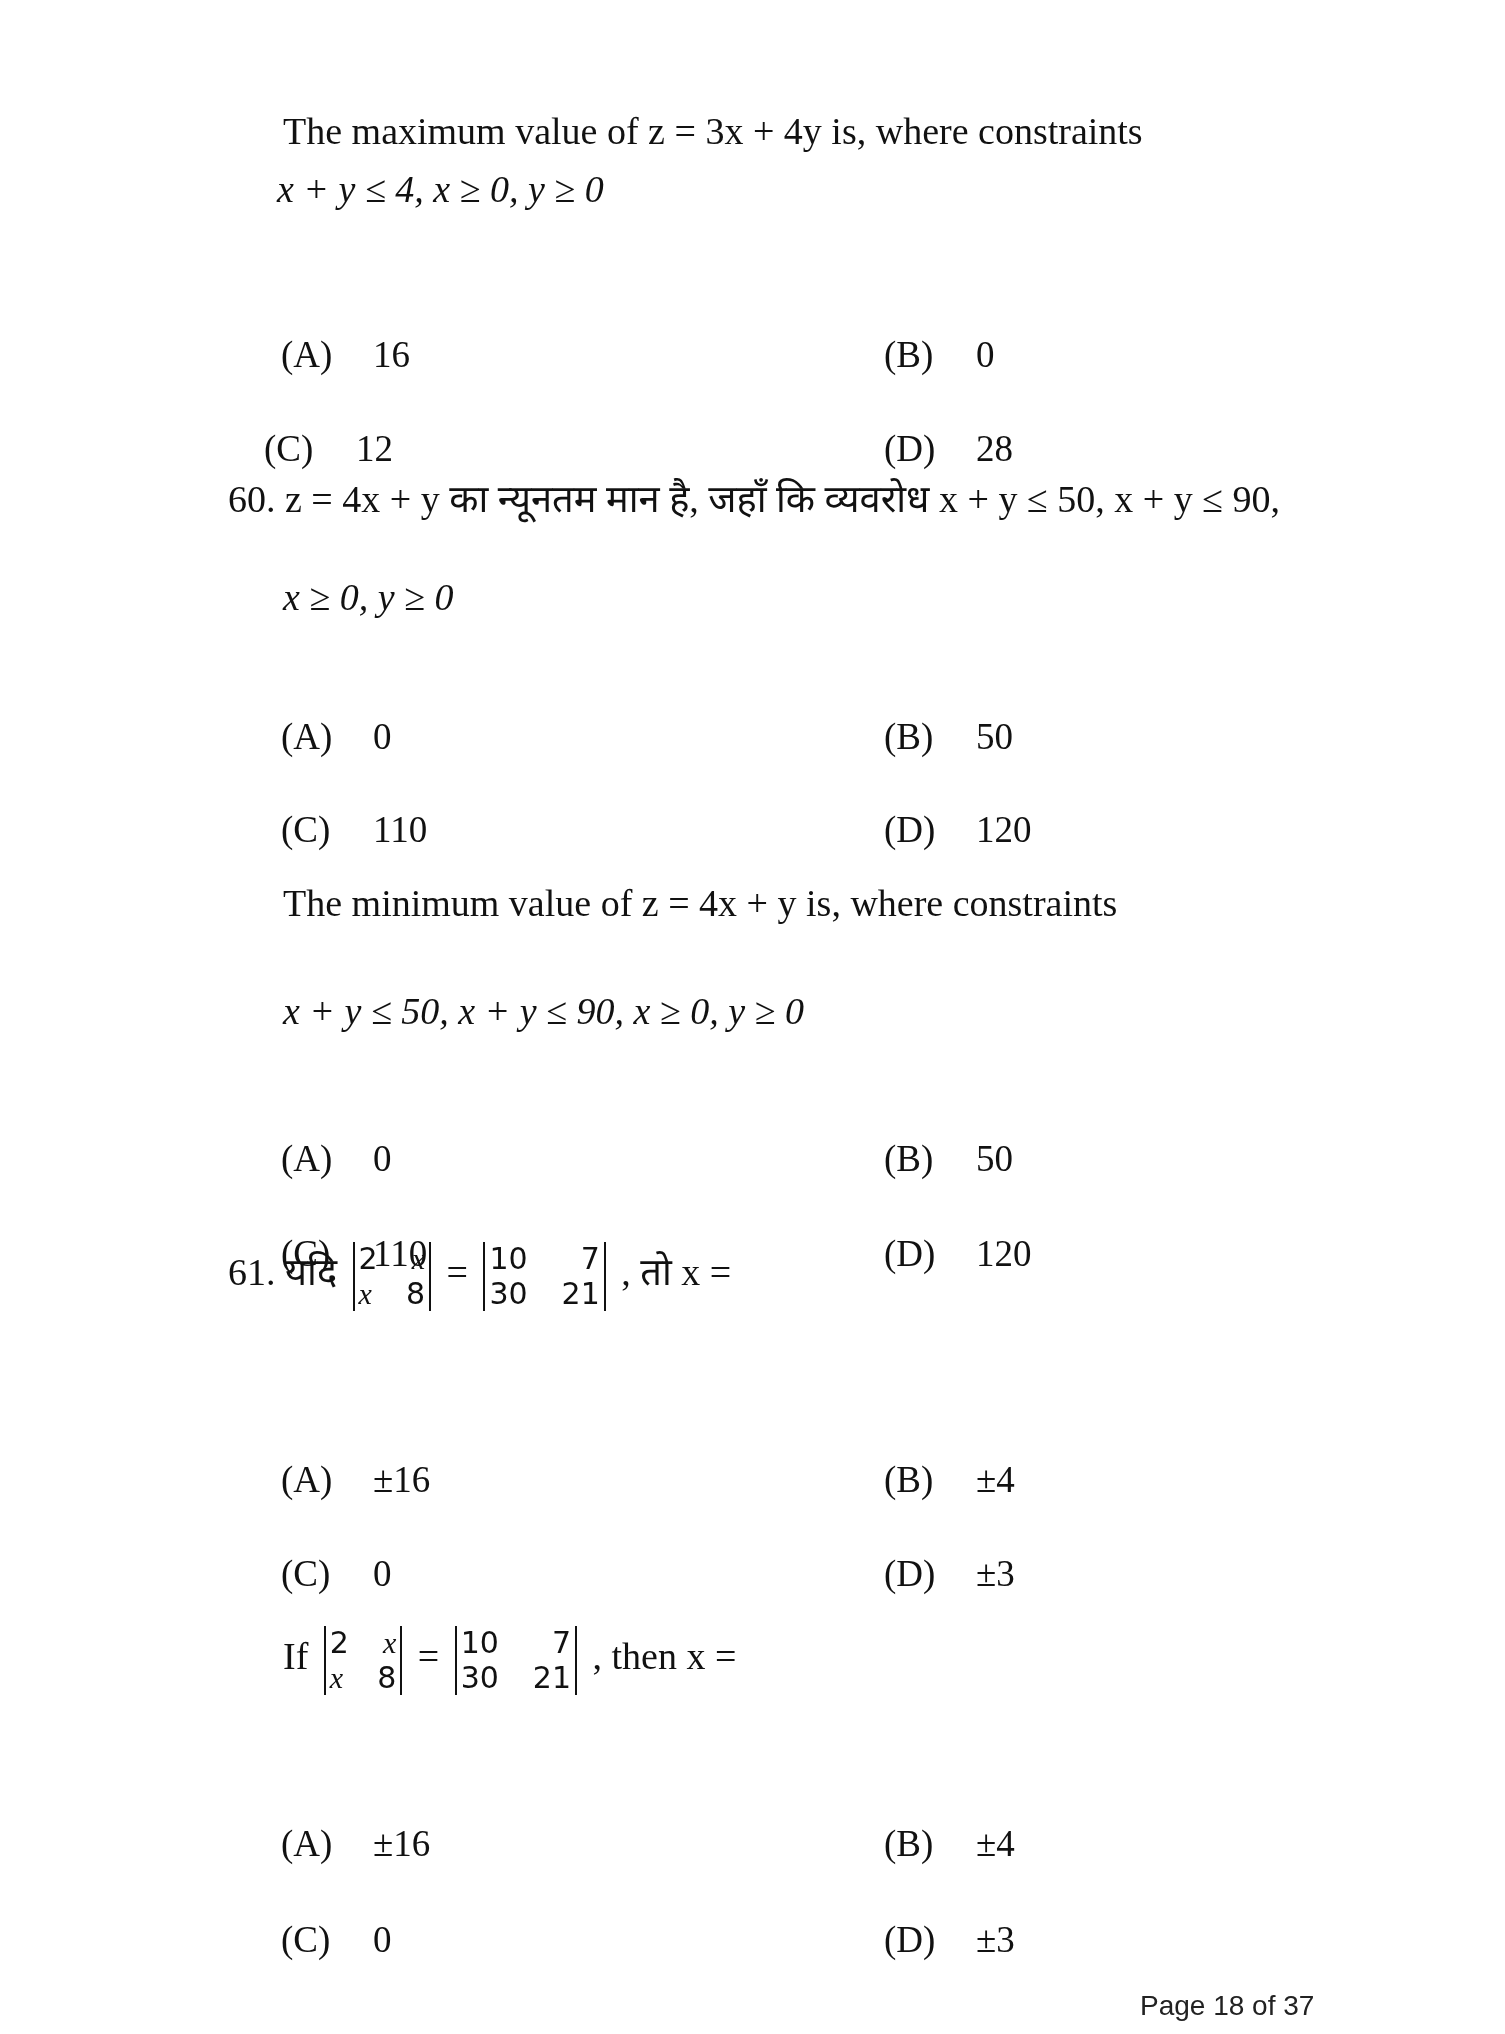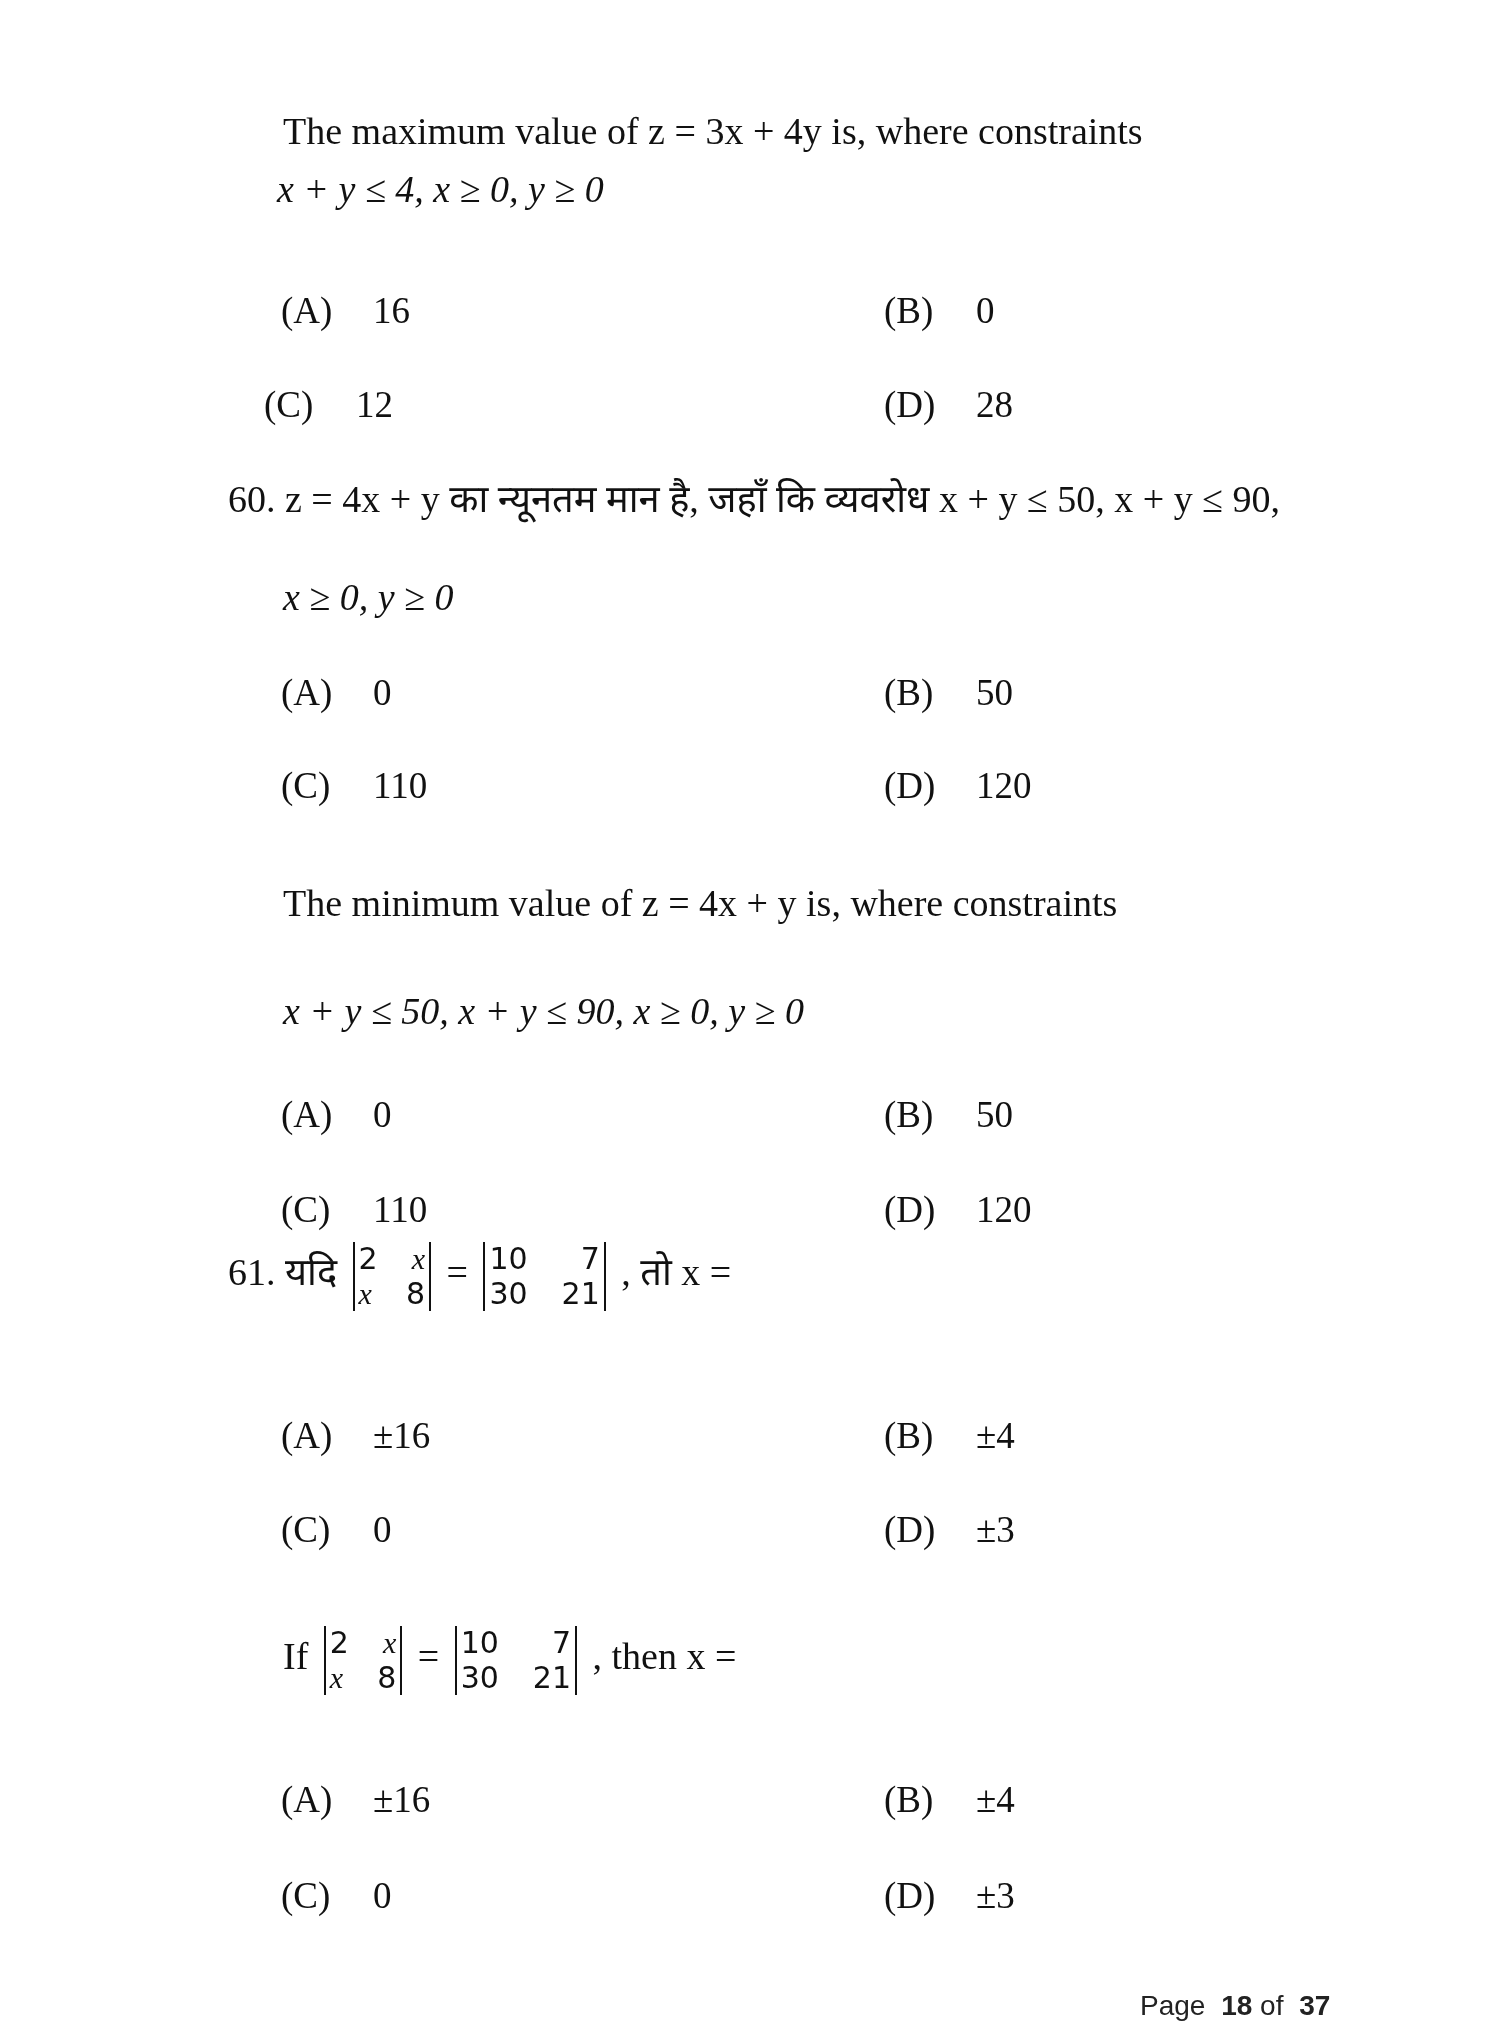--- a/index.html
+++ b/index.html
@@ -6,7 +6,7 @@
   body{width:1505px;height:2034px;position:relative;overflow:hidden;
        font-family:"Liberation Serif","DejaVu Serif",serif;color:#111;}
   .line{position:absolute;white-space:nowrap;font-size:38px;line-height:1;}
-  .opt{position:absolute;font-size:37px;white-space:nowrap;line-height:1;}
+  .opt{position:absolute;font-size:37px;white-space:nowrap;line-height:1;margin-top:44px;}
   .opt .lab{display:inline-block;width:92px;}
   .det{display:inline-block;vertical-align:middle;border-left:2px solid #111;border-right:2px solid #111;
        padding:0 4px;margin:0 6px;font-family:"DejaVu Sans","Liberation Sans",sans-serif;font-size:30px;line-height:1.15;}

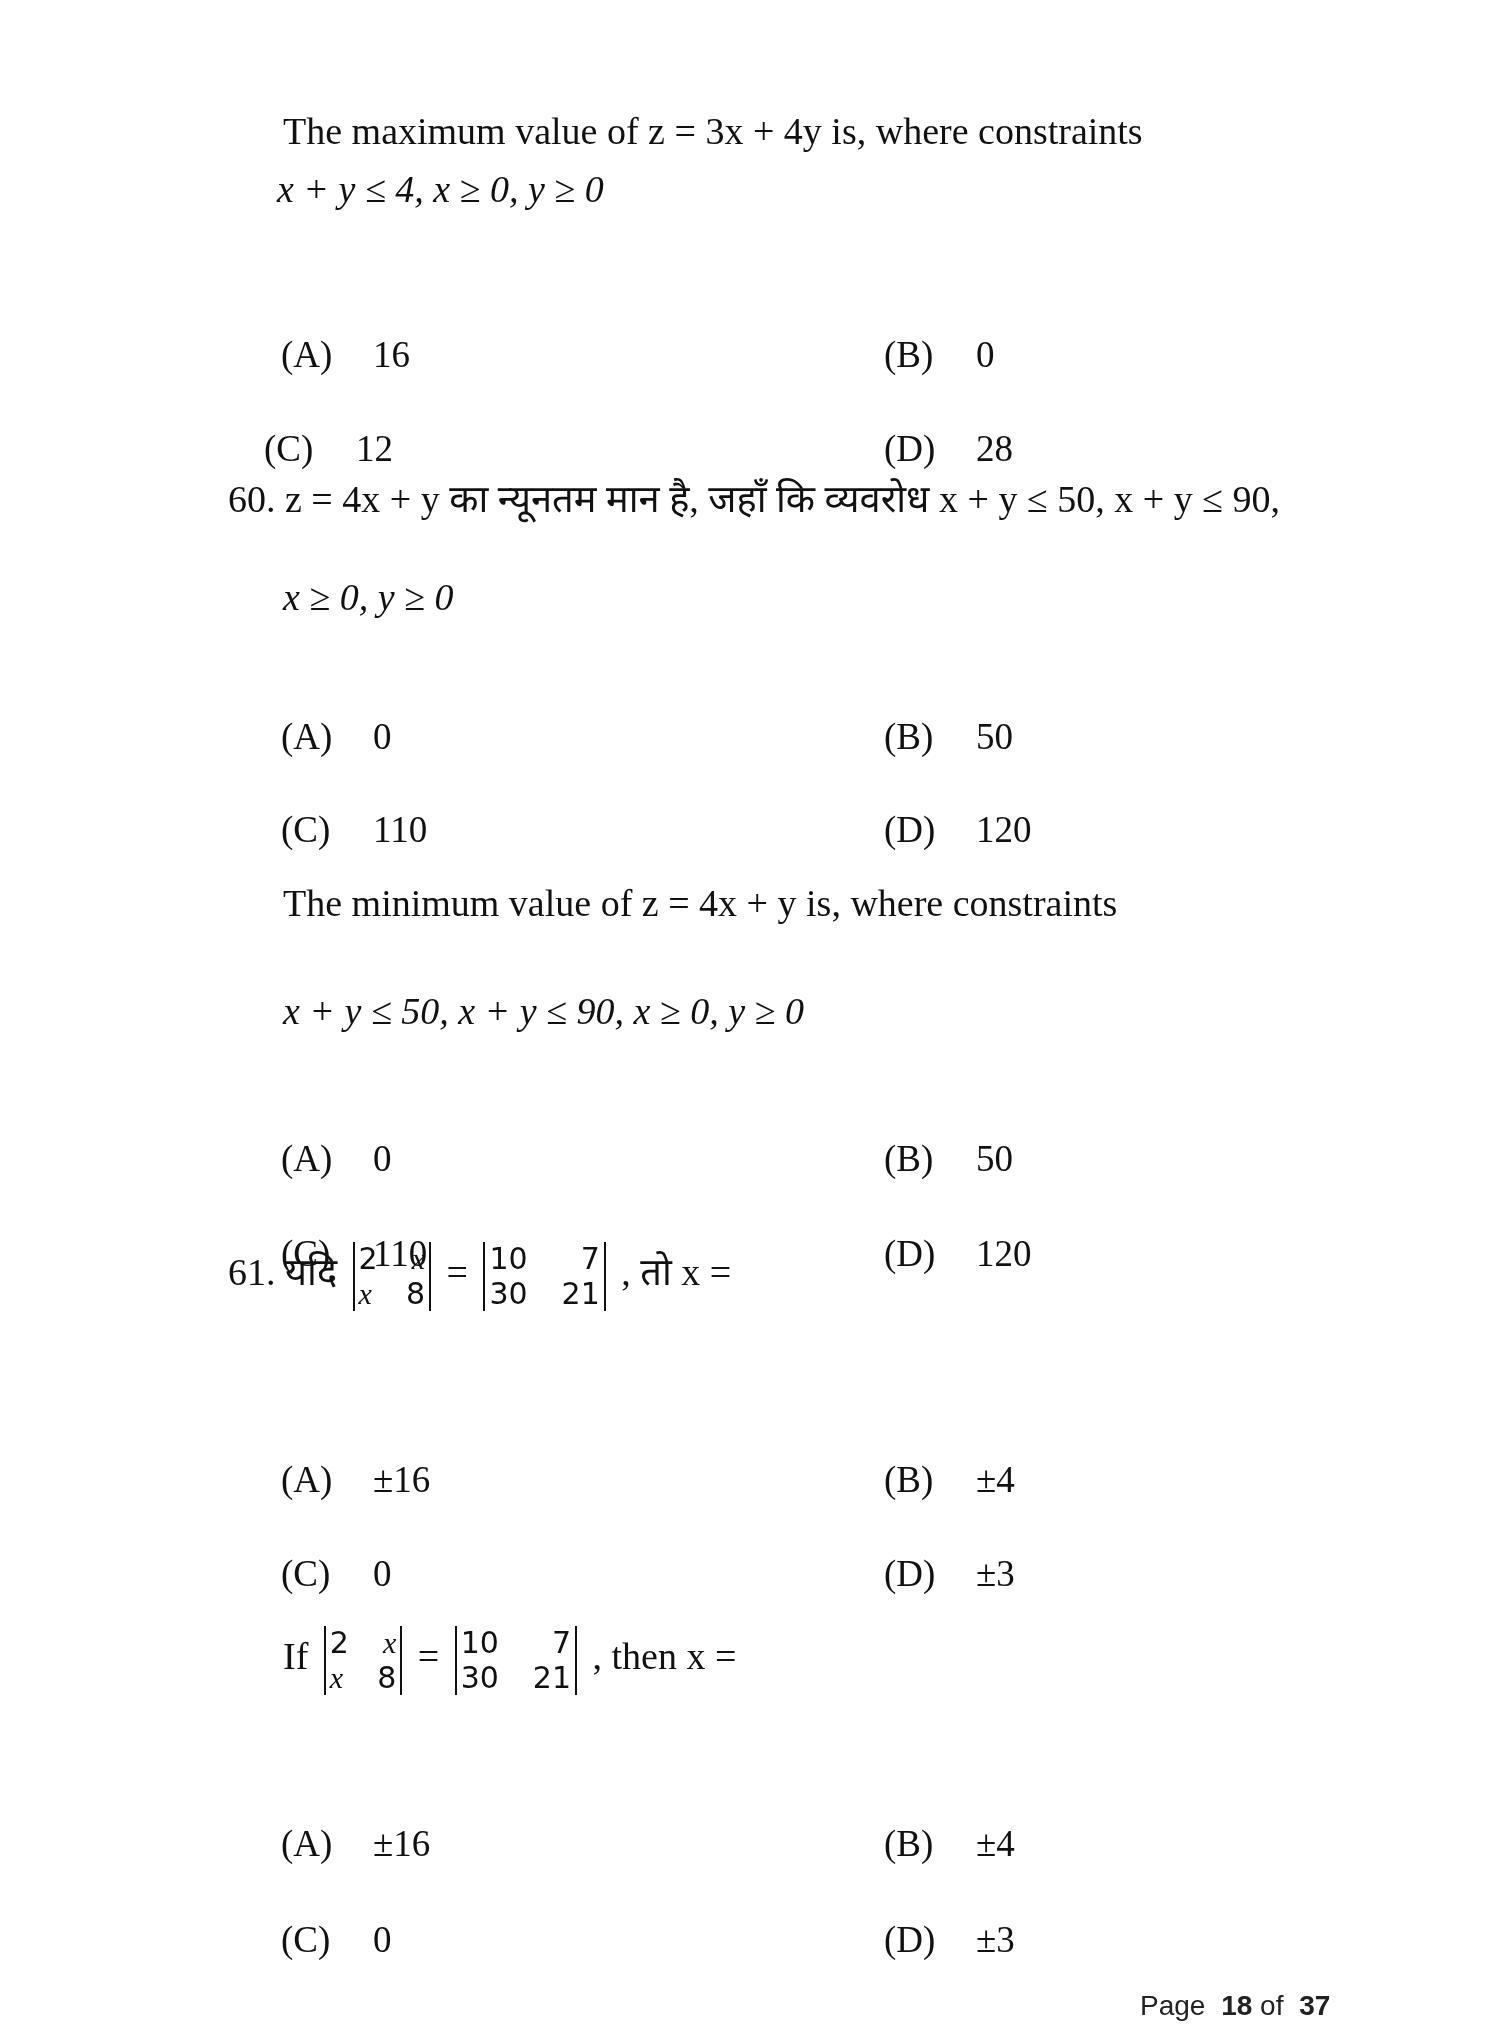--- a/index.html
+++ b/index.html
@@ -13,7 +13,7 @@
   .det .r{display:flex;justify-content:space-between;gap:34px;}
   .det i{font-family:"Liberation Serif",serif;}
   .footer{position:absolute;left:1140px;top:1990px;font-family:"Liberation Sans","DejaVu Sans",sans-serif;font-size:28px;color:#222;}
-  .footer b{font-weight:bold;margin-left:8px;}
+  .footer b{font-weight:normal;}
 </style>
 </head>
 <body>

